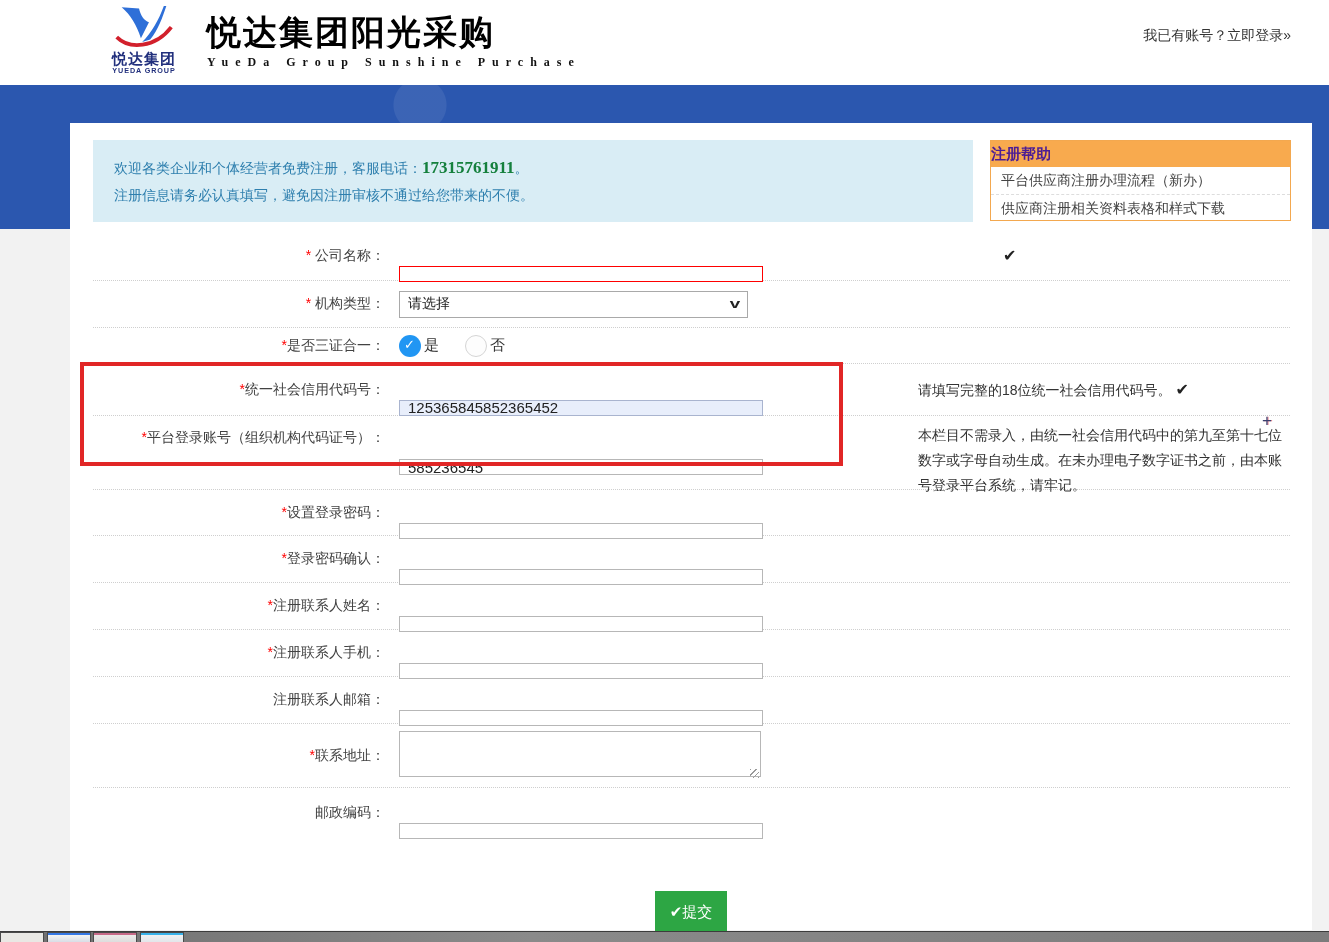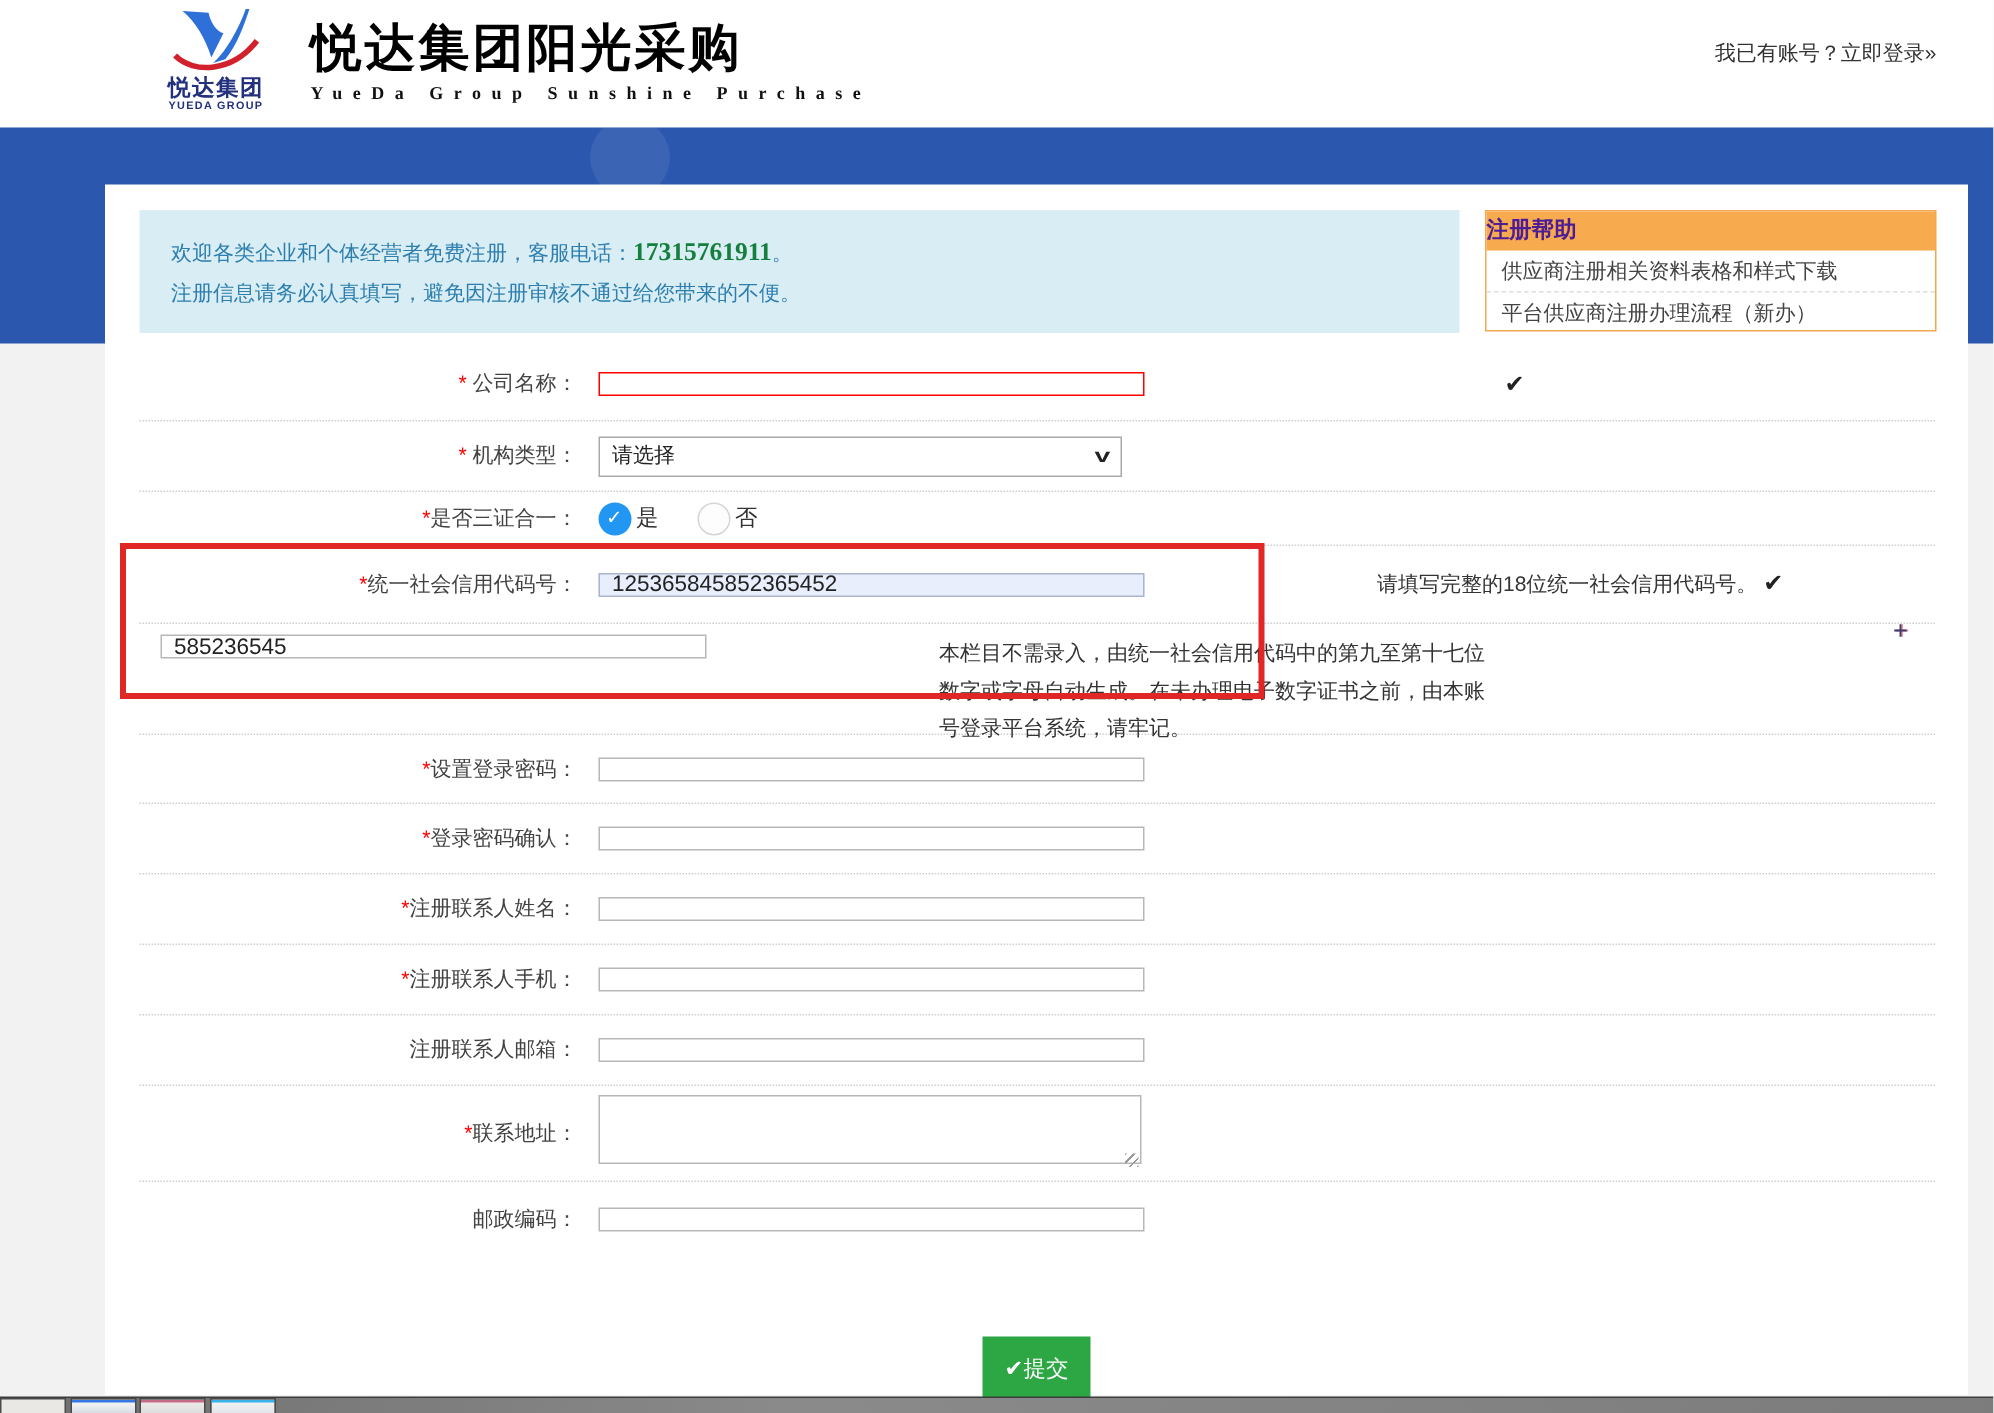--- a/index.html
+++ b/index.html
@@ -112,8 +112,8 @@
 
   <div class="help">
     <div class="help-title">注册帮助</div>
+    <div class="help-item">平台供应商注册办理流程（新办）</div>
     <div class="help-item">供应商注册相关资料表格和样式下载</div>
-    <div class="help-item">平台供应商注册办理流程（新办）</div>
   </div>
 
   <div class="form">

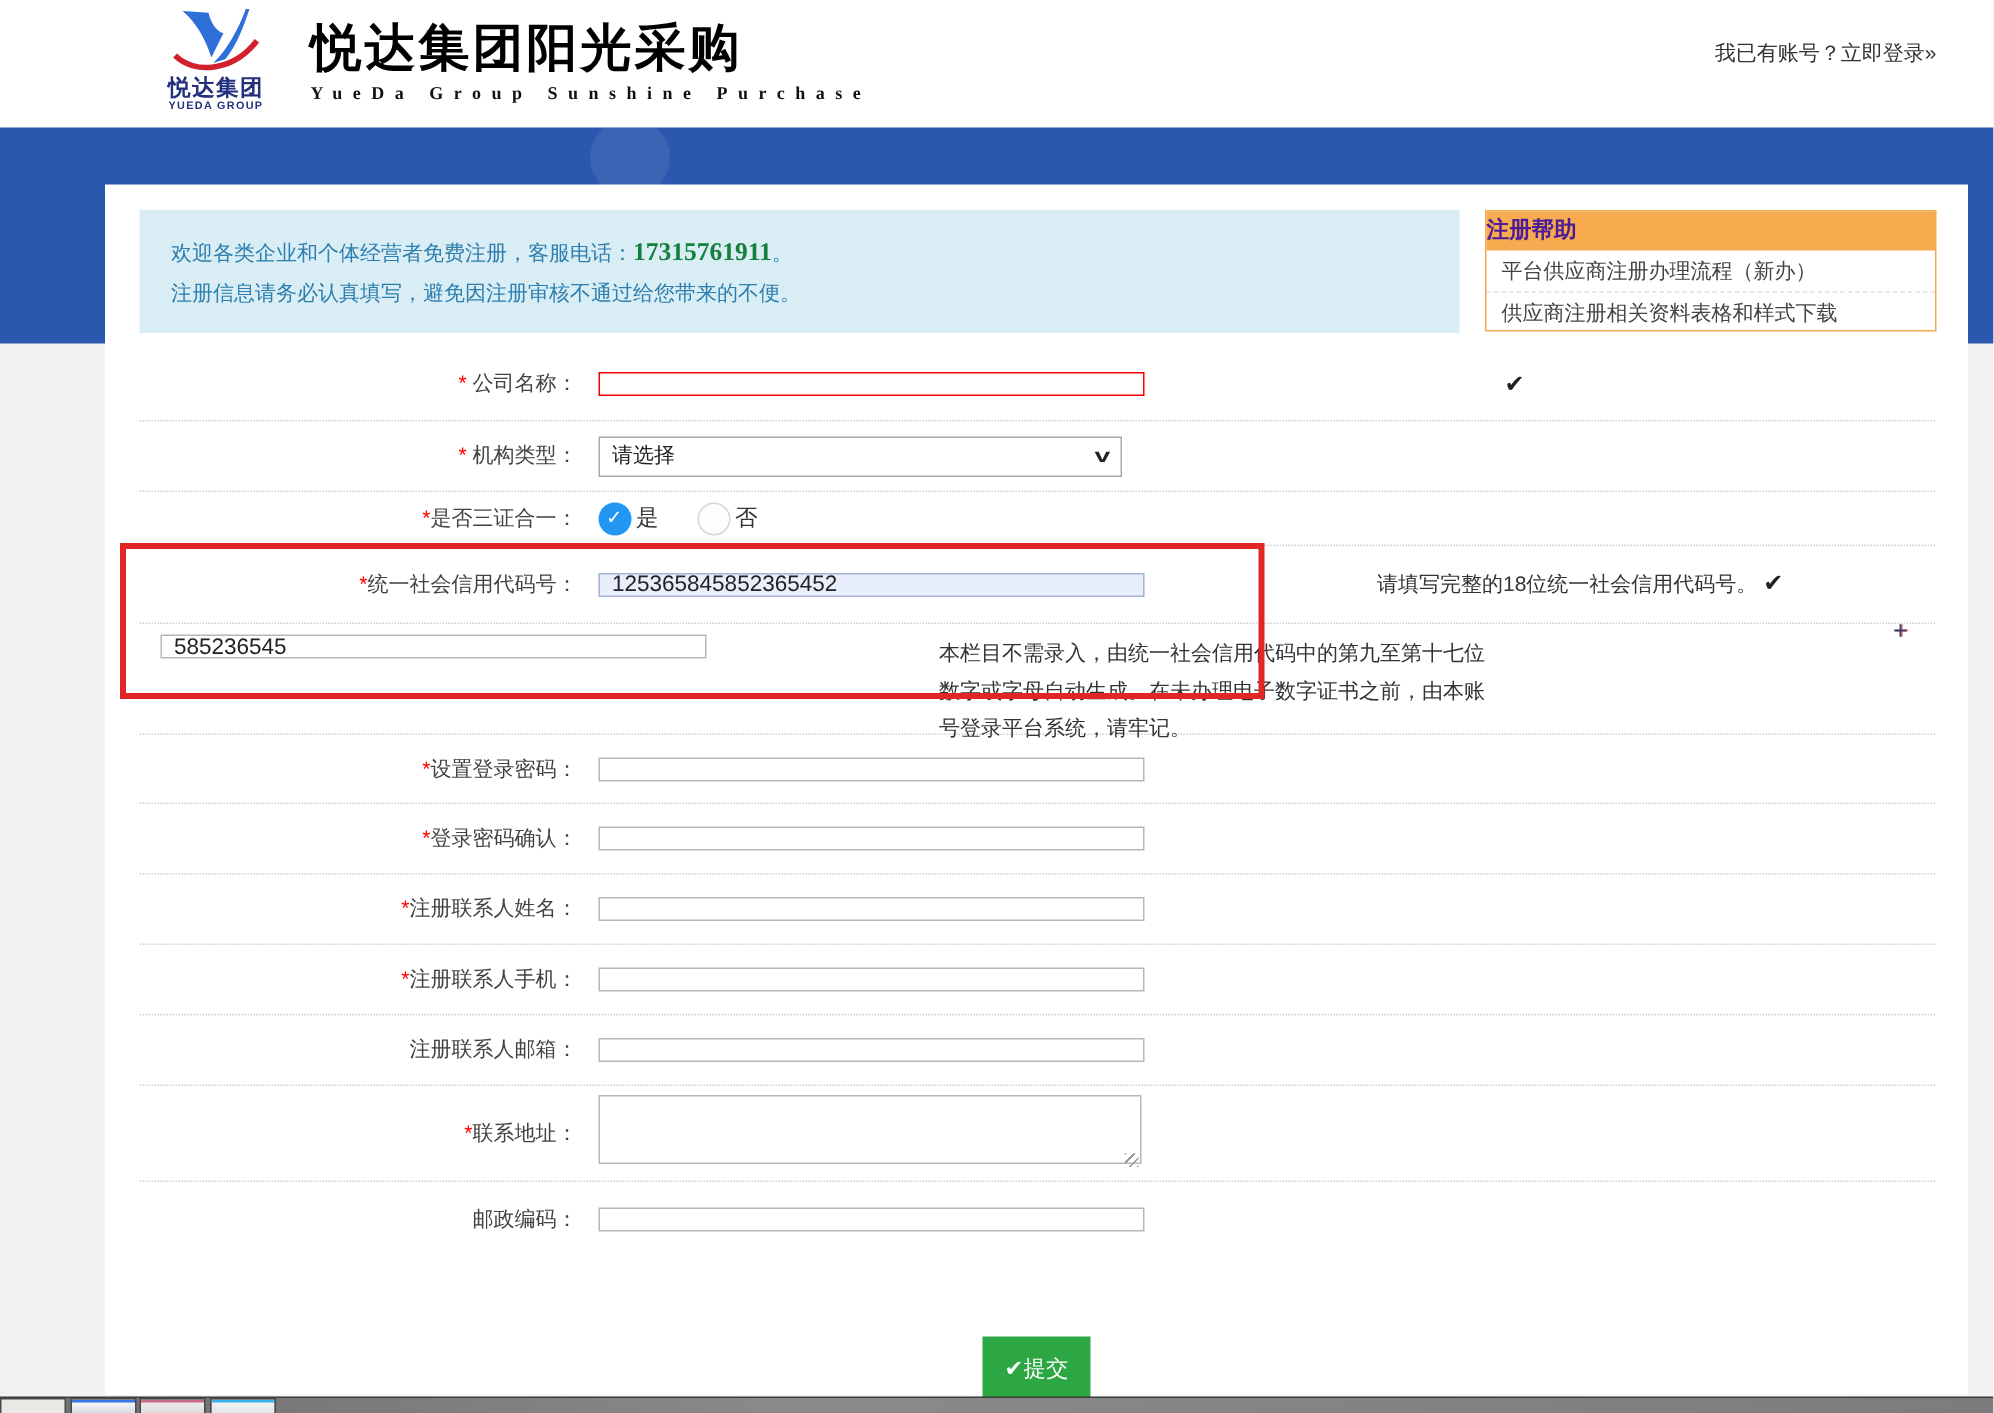--- a/index.html
+++ b/index.html
@@ -43,7 +43,7 @@
   .lbl { width:292px; text-align:right; font-size:14px; color:#424242; padding-right:0; flex:none; white-space:nowrap; }
   .star { color:#f00; }
   .ctl { margin-left:14px; flex:none; display:flex; align-items:center; }
-  .txt { width:364px; height:16px; border:1px solid #b7b7b7; font-size:15px; padding:0 8px; color:#222; outline:none; background:#fff; font-family:"Liberation Sans",sans-serif; }
+  .txt { width:364px; height:16px; border:1px solid #b7b7b7; font-size:15px; padding:0 8px; color:#222; outline:none; background:#fff; font-family:"Liberation Sans",sans-serif;margin-top:36px; }
   .txt.err { border-color:#f00; }
   .txt.filled { background:#e8eefb; border-color:#a9b4cf; }
   .sel { width:349px; height:27px; border:1px solid #a9a9a9; font-size:14px; color:#222; display:flex; align-items:center; justify-content:space-between; padding:0 8px; background:#fff; cursor:pointer;font-family:Liberation Mono, monospace; }

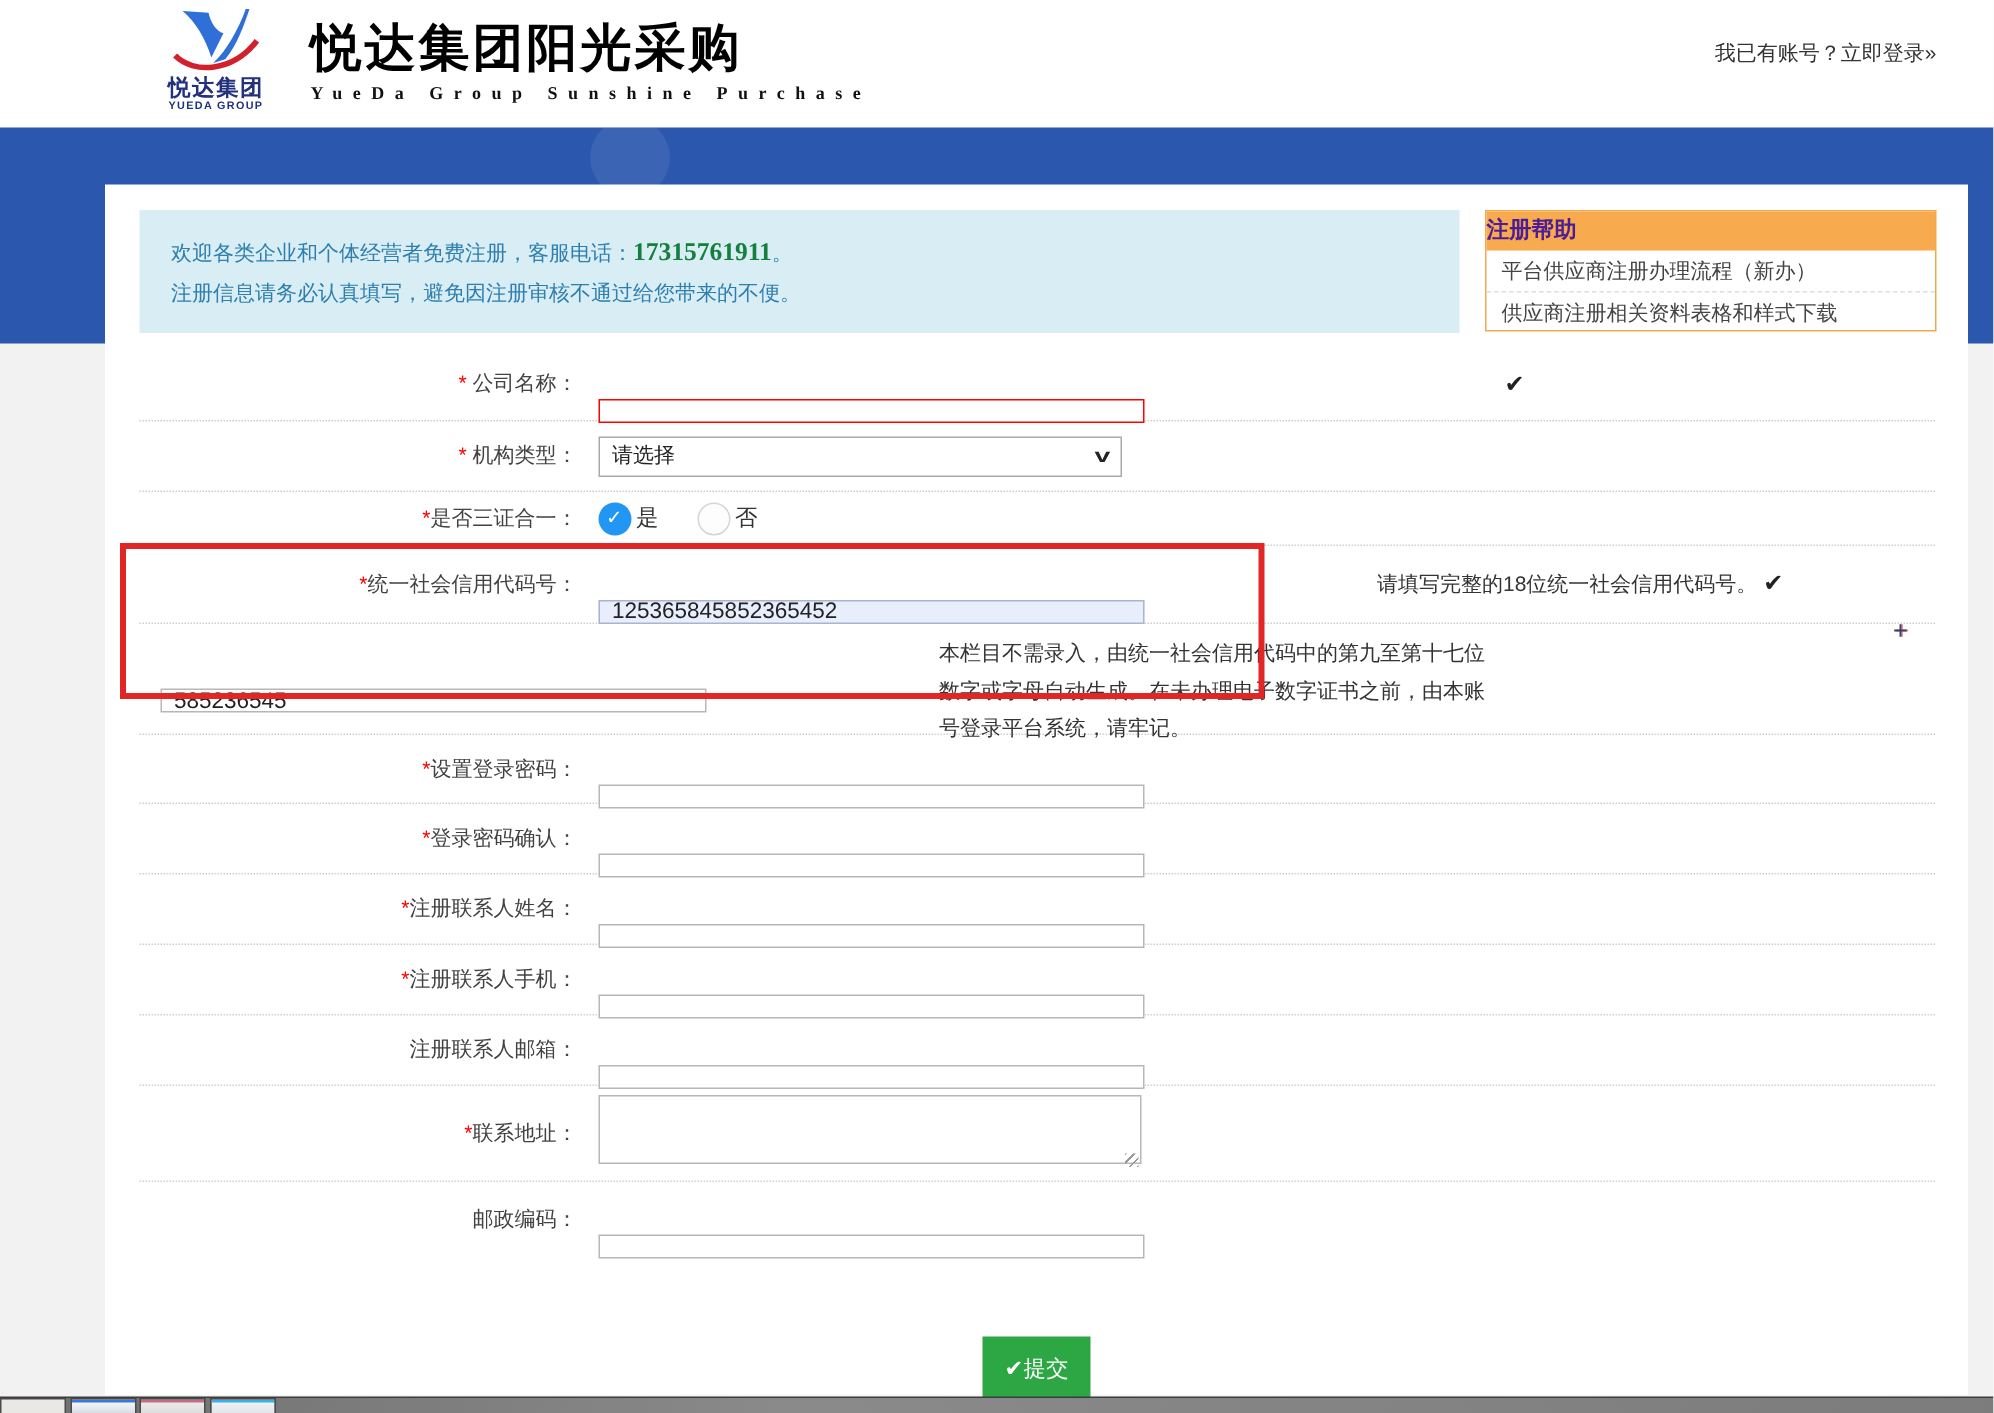--- a/index.html
+++ b/index.html
@@ -161,6 +161,7 @@
     </div>
 
     <div class="row" style="height:74px; align-items:flex-start; padding-top:7px;">
+      <div class="lbl" style="line-height:29px"><span class="star">*</span><span>平台登录账号（组织机构代码证号）：</span></div>
       <div class="ctl">
           <input class="txt" value="585236545" style="">
         </div>

